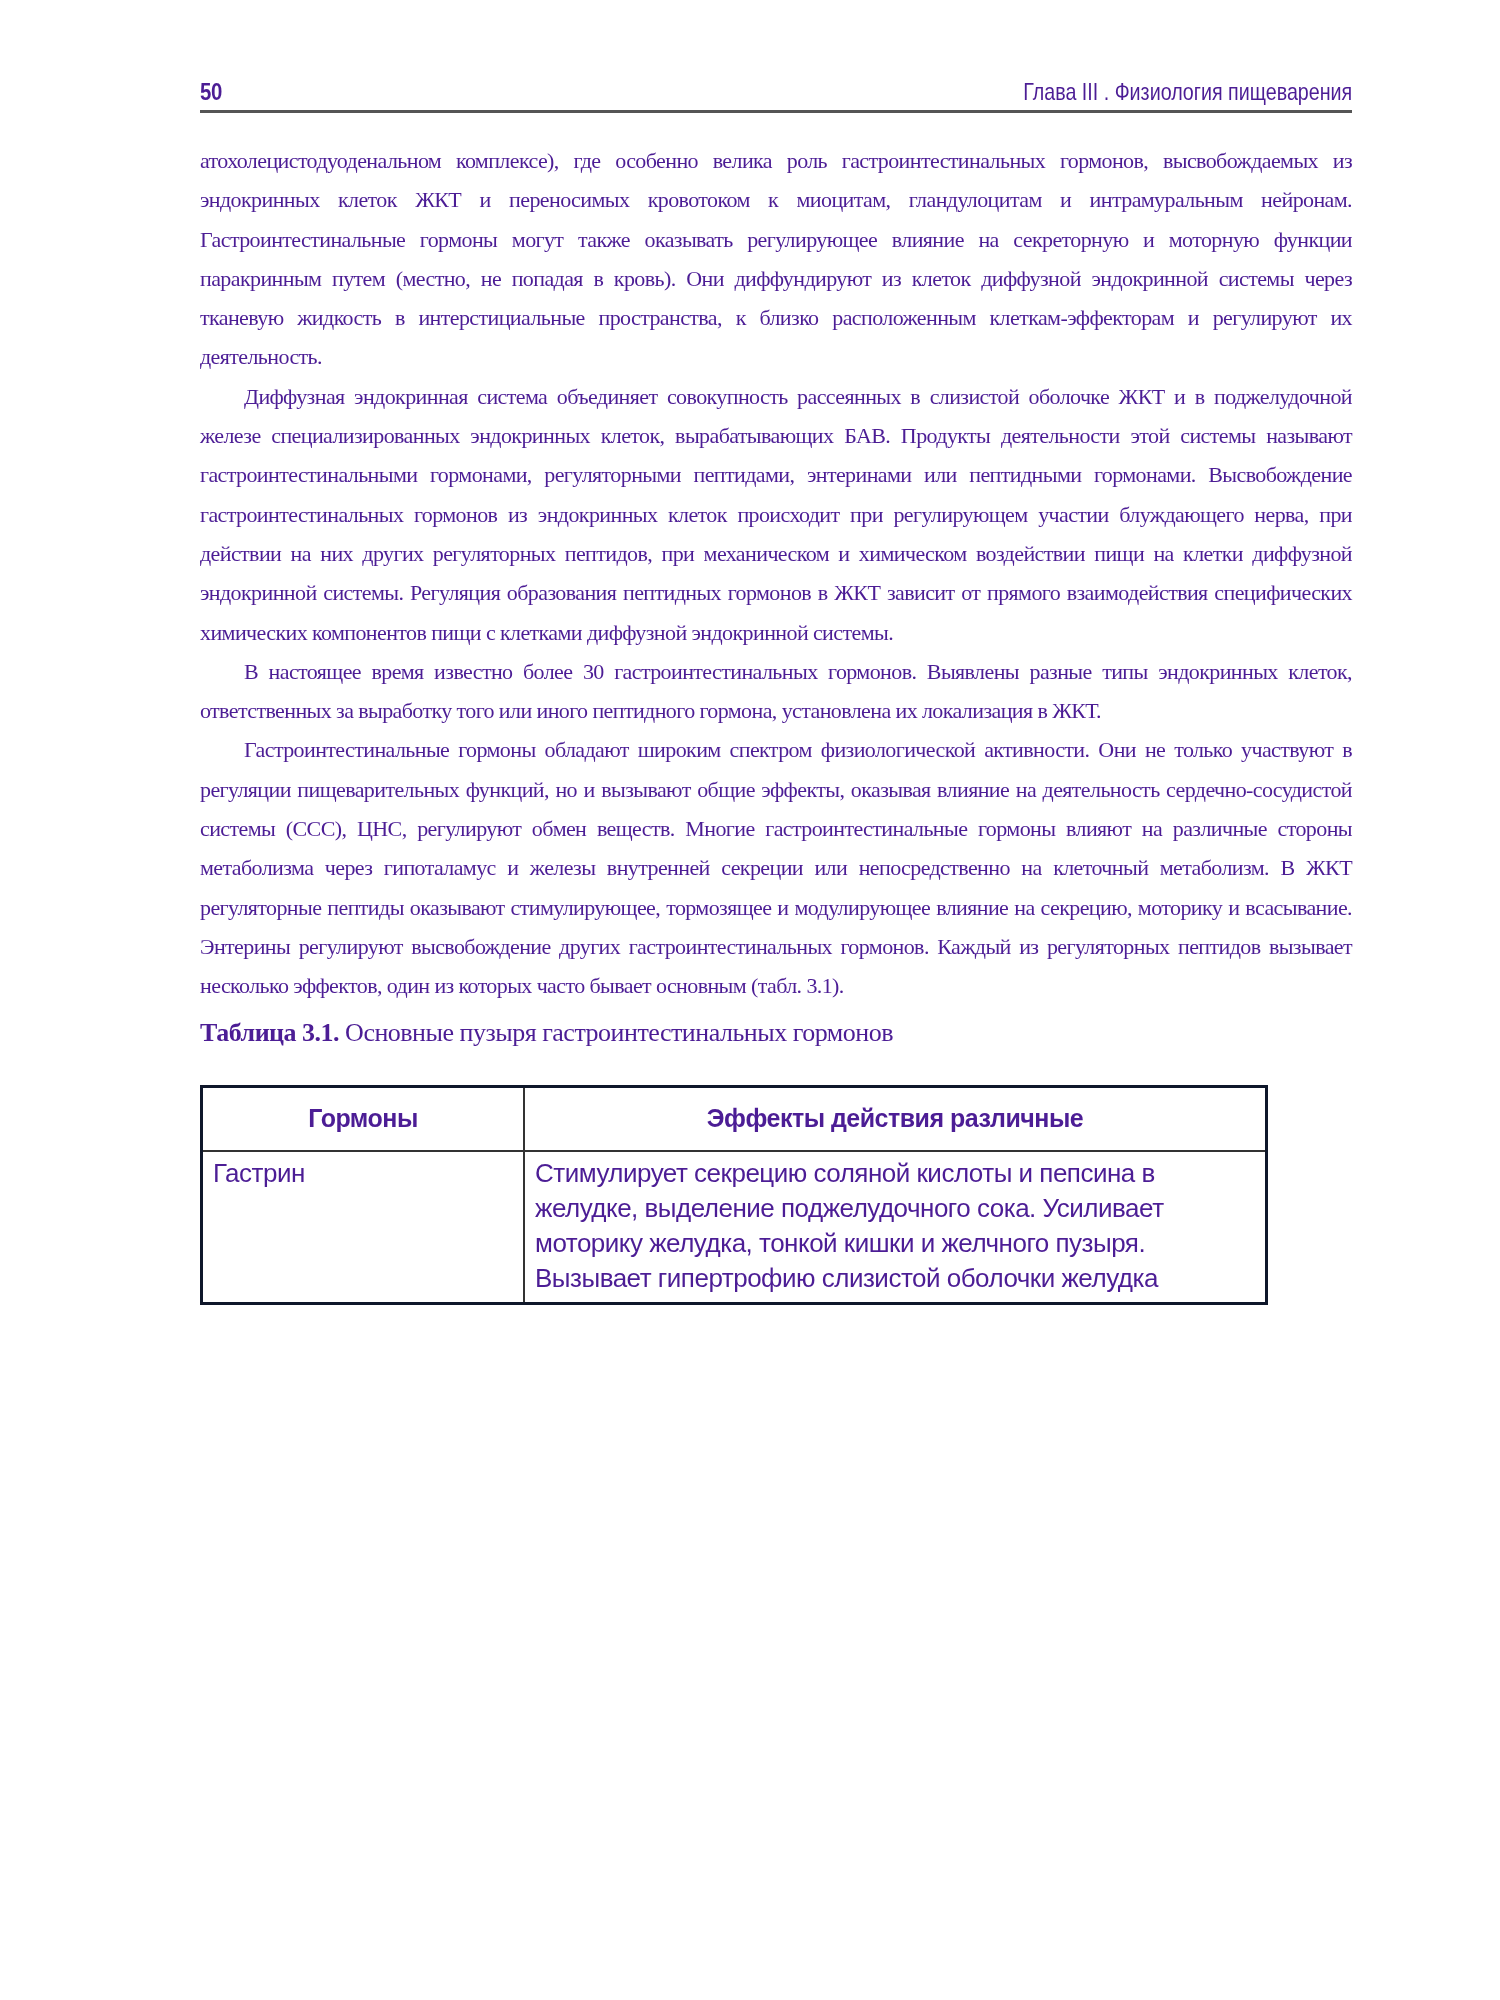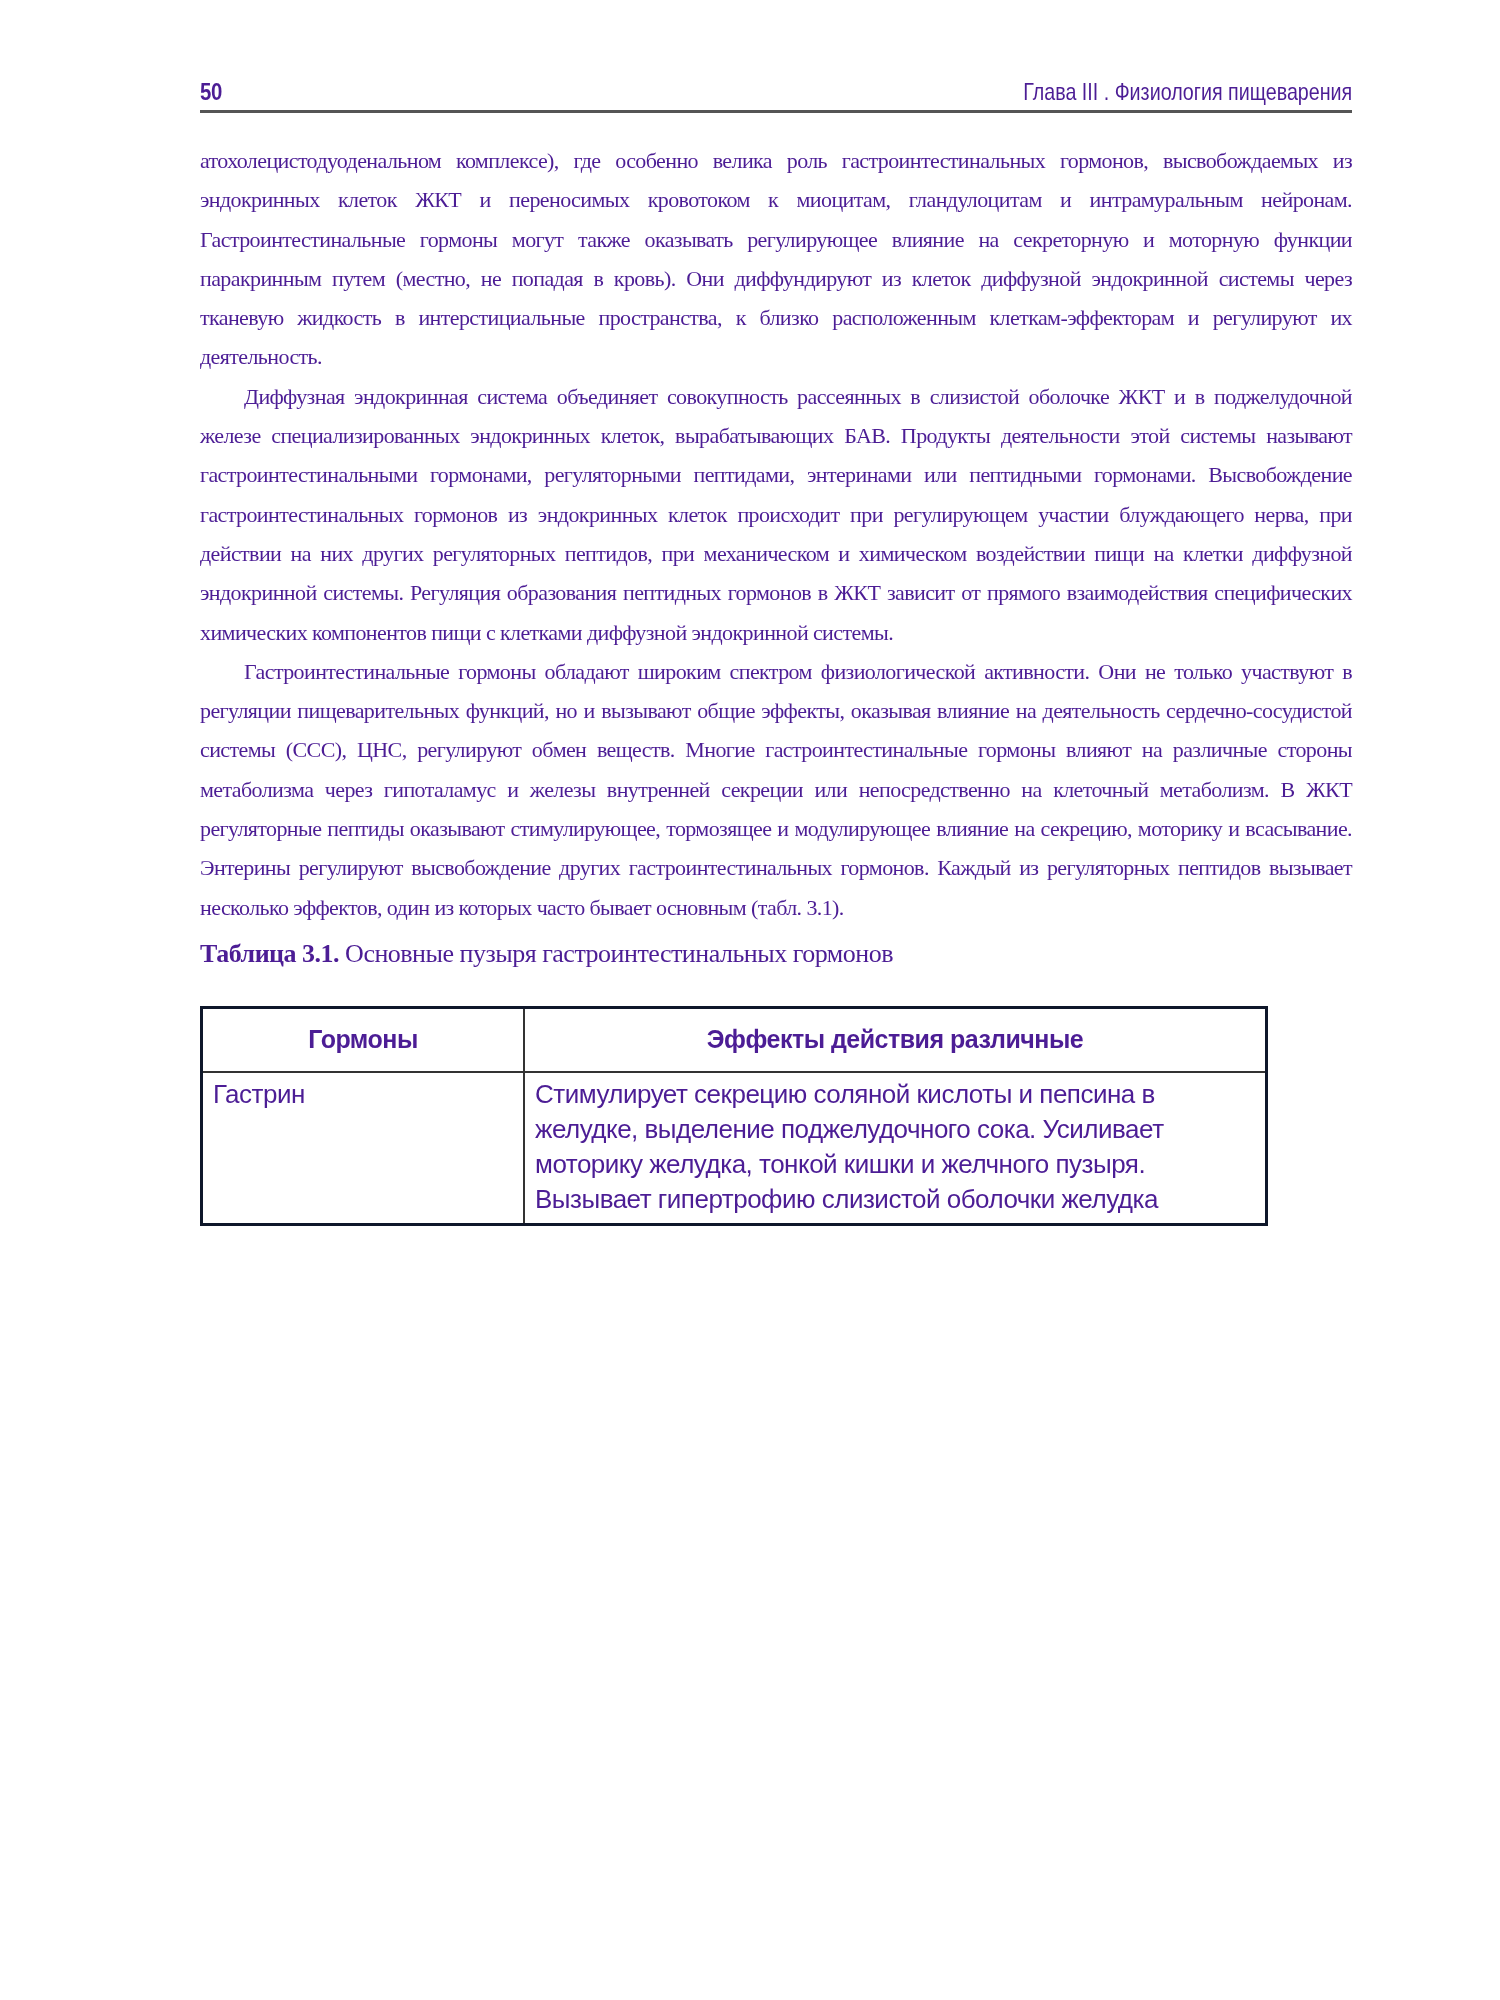--- a/index.html
+++ b/index.html
@@ -33,6 +33,7 @@
   <div class="body-text">
     <p>атохолецистодуоденальном комплексе), где особенно велика роль гастроинтестинальных гормонов, высвобождаемых из эндокринных клеток ЖКТ и переносимых кровотоком к миоцитам, гландулоцитам и интрамуральным нейронам. Гастроинтестинальные гормоны могут также оказывать регулирующее влияние на секреторную и моторную функции паракринным путем (местно, не попадая в кровь). Они диффундируют из клеток диффузной эндокринной системы через тканевую жидкость в интерстициальные пространства, к близко расположенным клеткам-эффекторам и регулируют их деятельность.</p>
     <p class="indent">Диффузная эндокринная система объединяет совокупность рассеянных в слизистой оболочке ЖКТ и в поджелудочной железе специализированных эндокринных клеток, вырабатывающих БАВ. Продукты деятельности этой системы называют гастроинтестинальными гормонами, регуляторными пептидами, энтеринами или пептидными гормонами. Высвобождение гастроинтестинальных гормонов из эндокринных клеток происходит при регулирующем участии блуждающего нерва, при действии на них других регуляторных пептидов, при механическом и химическом воздействии пищи на клетки диффузной эндокринной системы. Регуляция образования пептидных гормонов в ЖКТ зависит от прямого взаимодействия специфических химических компонентов пищи с клетками диффузной эндокринной системы.</p>
+    <p class="indent">В настоящее время известно более 30 гастроинтестинальных гормонов. Выявлены разные типы эндокринных клеток, ответственных за выработку того или иного пептидного гормона, установлена их локализация в ЖКТ.</p>
     <p class="indent">Гастроинтестинальные гормоны обладают широким спектром физиологической активности. Они не только участвуют в регуляции пищеварительных функций, но и вызывают общие эффекты, оказывая влияние на деятельность сердечно-сосудистой системы (ССС), ЦНС, регулируют обмен веществ. Многие гастроинтестинальные гормоны влияют на различные стороны метаболизма через гипоталамус и железы внутренней секреции или непосредственно на клеточный метаболизм. В ЖКТ регуляторные пептиды оказывают стимулирующее, тормозящее и модулирующее влияние на секрецию, моторику и всасывание. Энтерины регулируют высвобождение других гастроинтестинальных гормонов. Каждый из регуляторных пептидов вызывает несколько эффектов, один из которых часто бывает основным (табл. 3.1).</p>
   </div>
 

